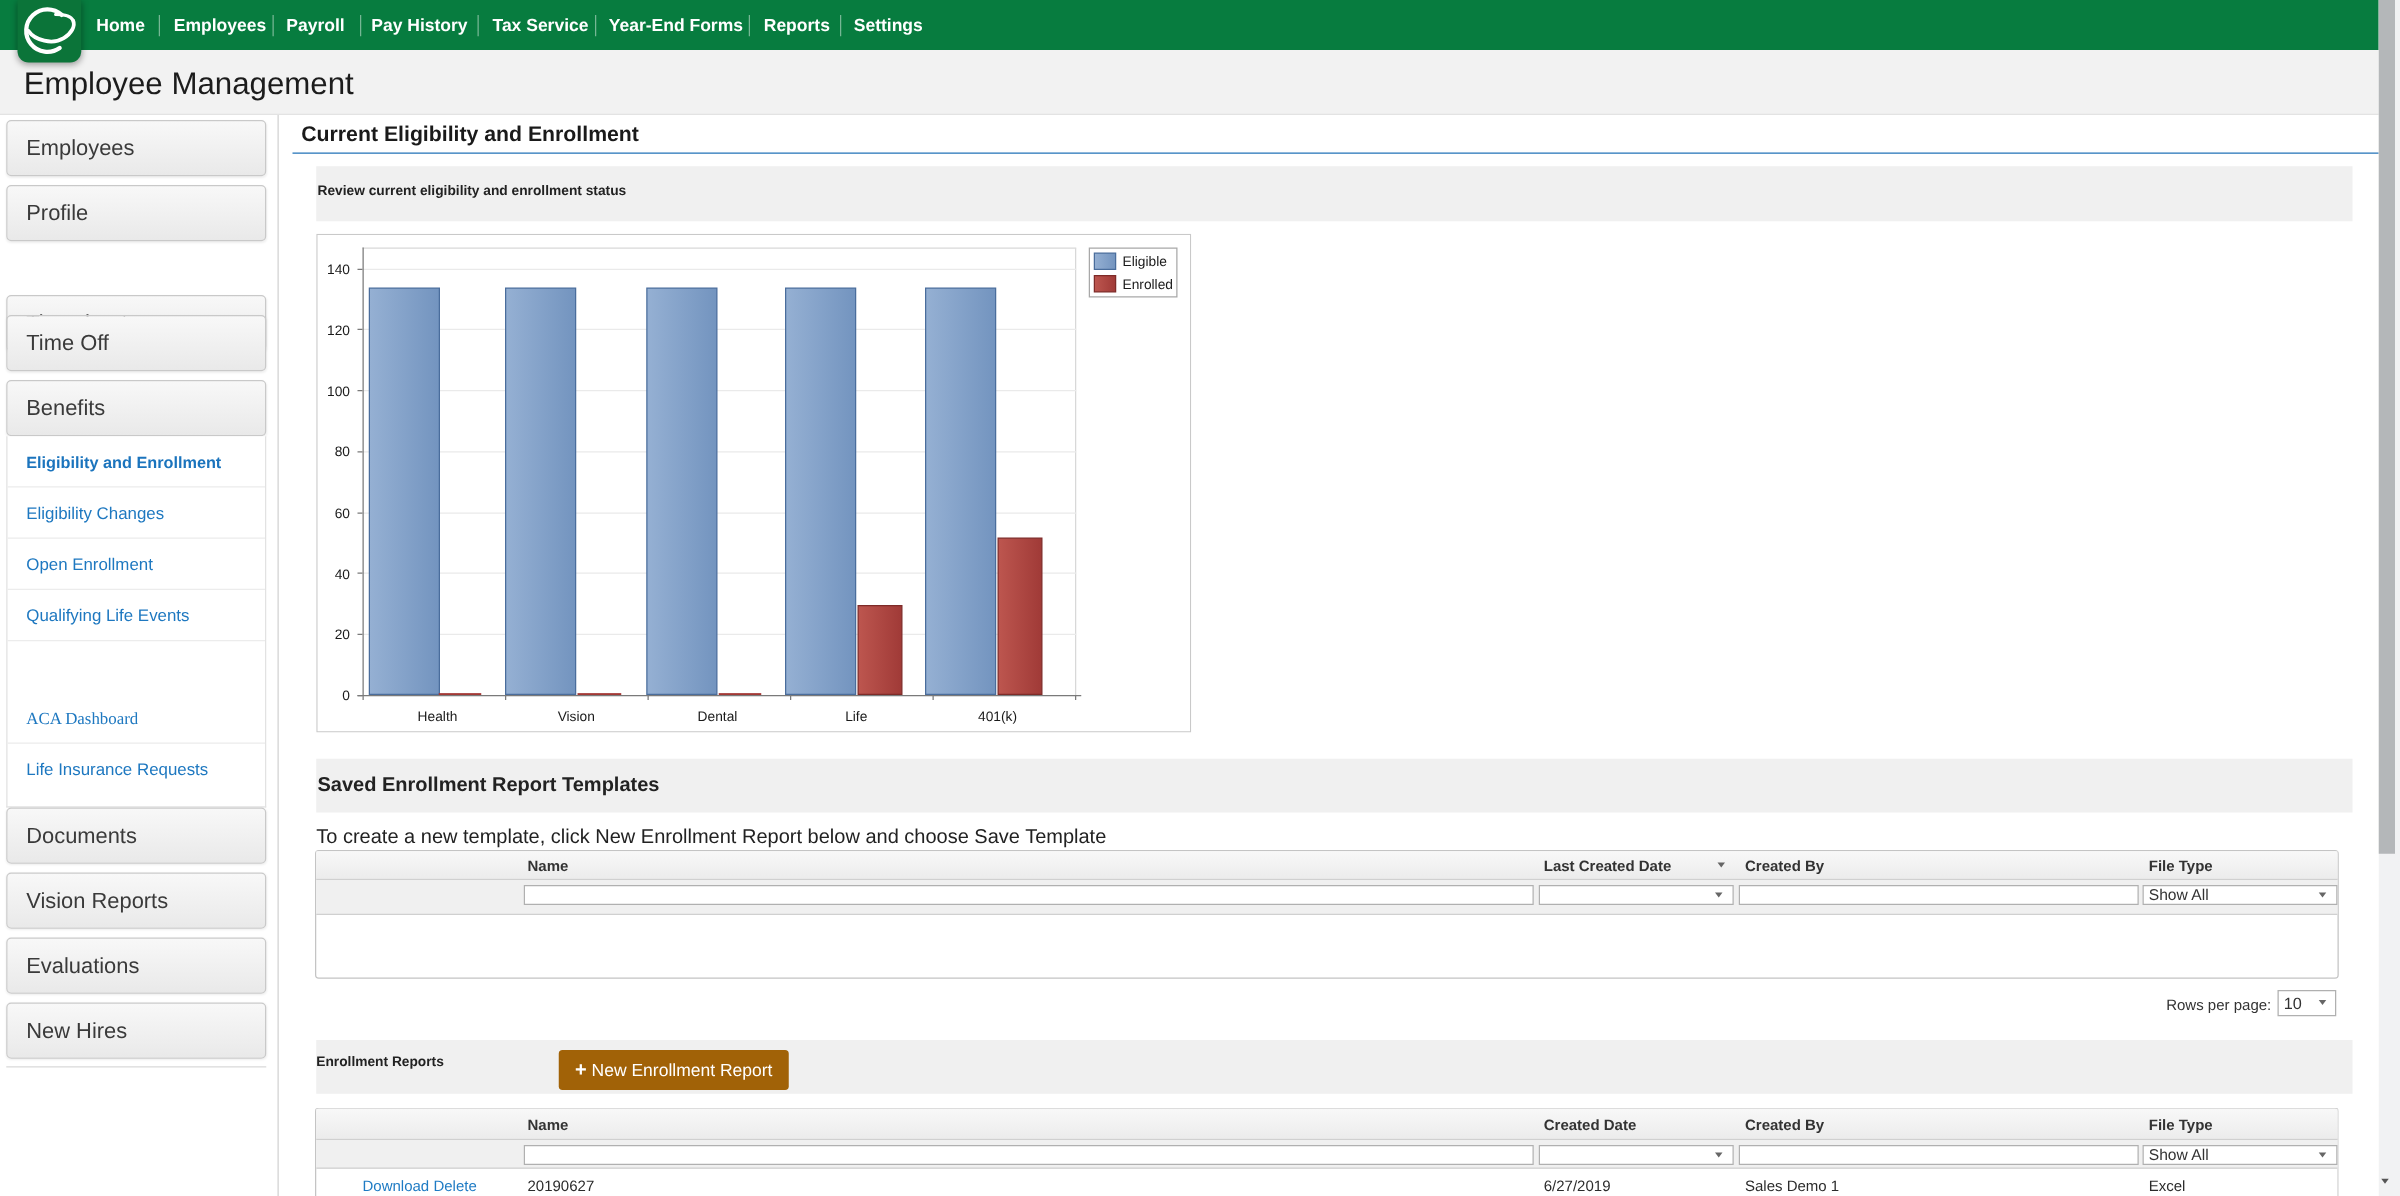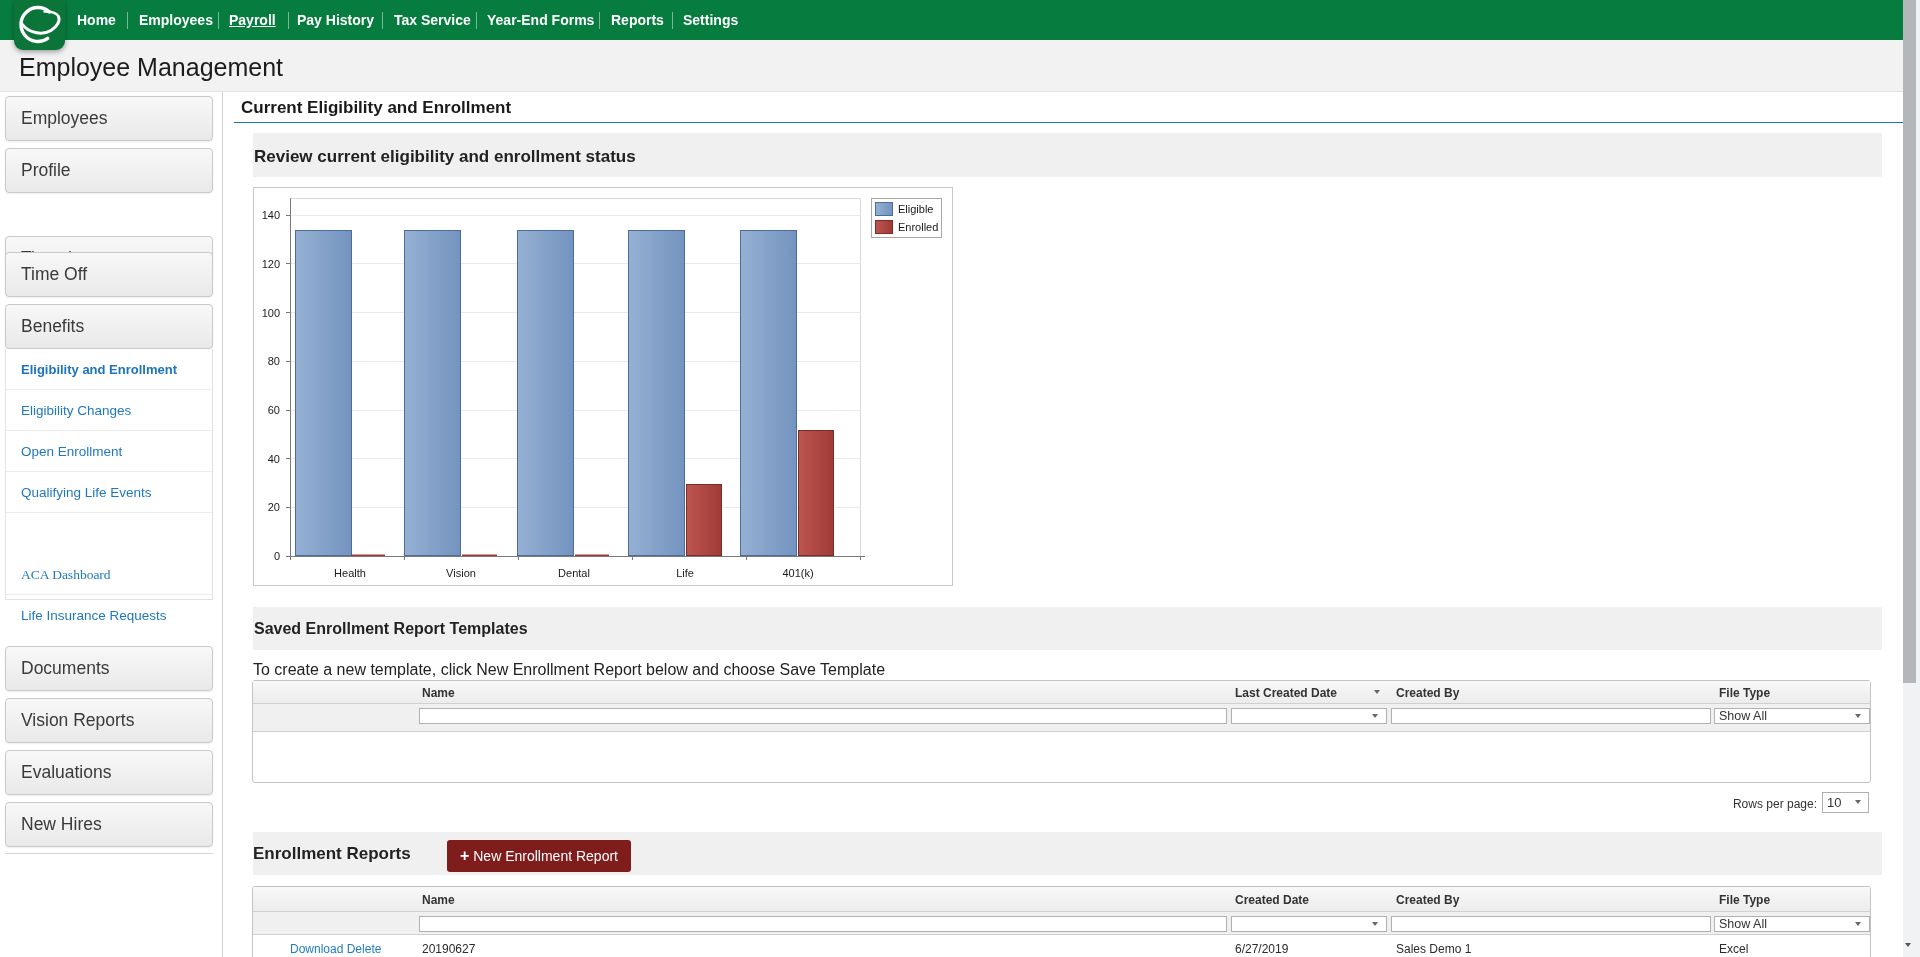--- a/index.html
+++ b/index.html
@@ -60,7 +60,7 @@
   <div class="abs navsep" style="left:127px;"></div>
   <div class="abs navitem" style="left:139px;">Employees</div>
   <div class="abs navsep" style="left:218px;"></div>
-  <div class="abs navitem" style="left:229px;text-decoration:underline;">Payroll</div>
+  <div class="abs navitem" style="left:229px;">Payroll</div>
   <div class="abs navsep" style="left:288px;"></div>
   <div class="abs navitem" style="left:297px;">Pay History</div>
   <div class="abs navsep" style="left:382px;"></div>

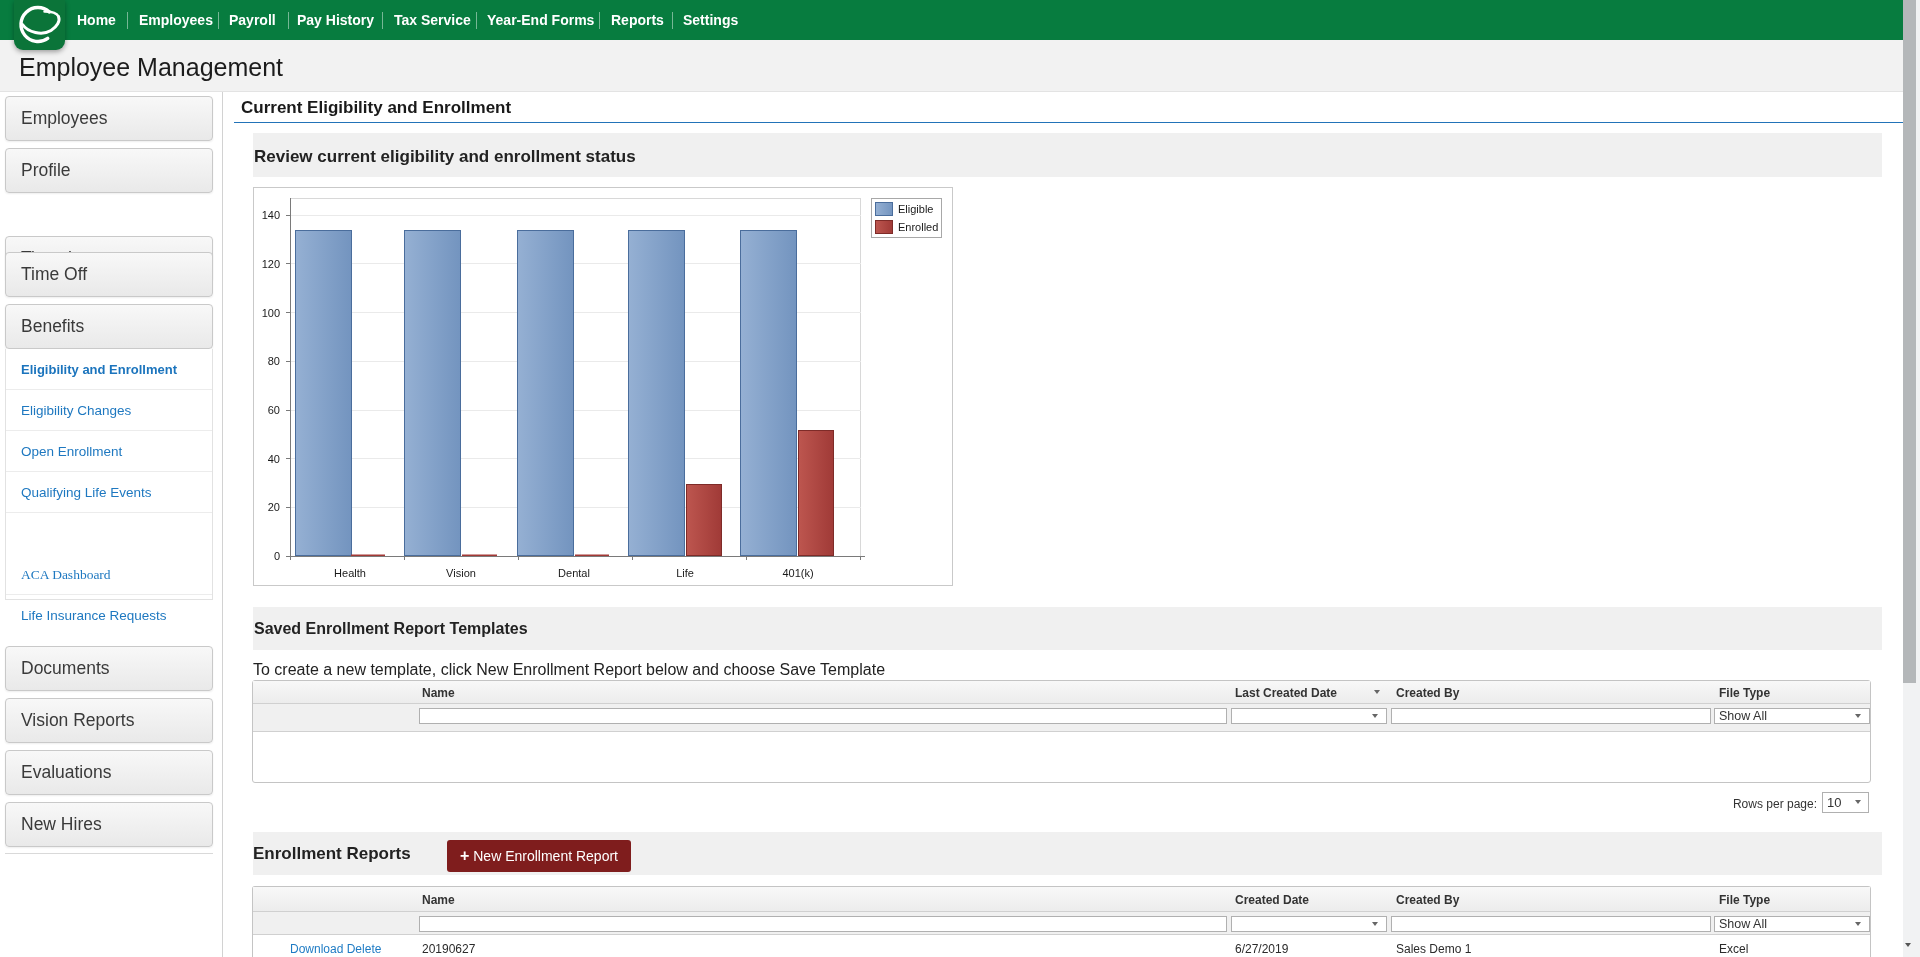--- a/index.html
+++ b/index.html
@@ -31,7 +31,7 @@
   
   .ctitle { font-size:17px; font-weight:bold; color:#1a1a1a; }
   .band { left:253px; width:1629px; height:44px; background:#f0f0f0; }
-  .bandtxt { position:absolute; left:1px; top:14px; font-size:17px; font-weight:bold; color:#222; }
+  .bandtxt { position:absolute; left:1px; top:14px; font-size:11px; font-weight:bold; color:#222; }
   .link { color:#1e7bc4 !important; text-decoration:none; }
   
   .grid { width:1619px; border:1px solid #c4c4c4; background:#fff; }

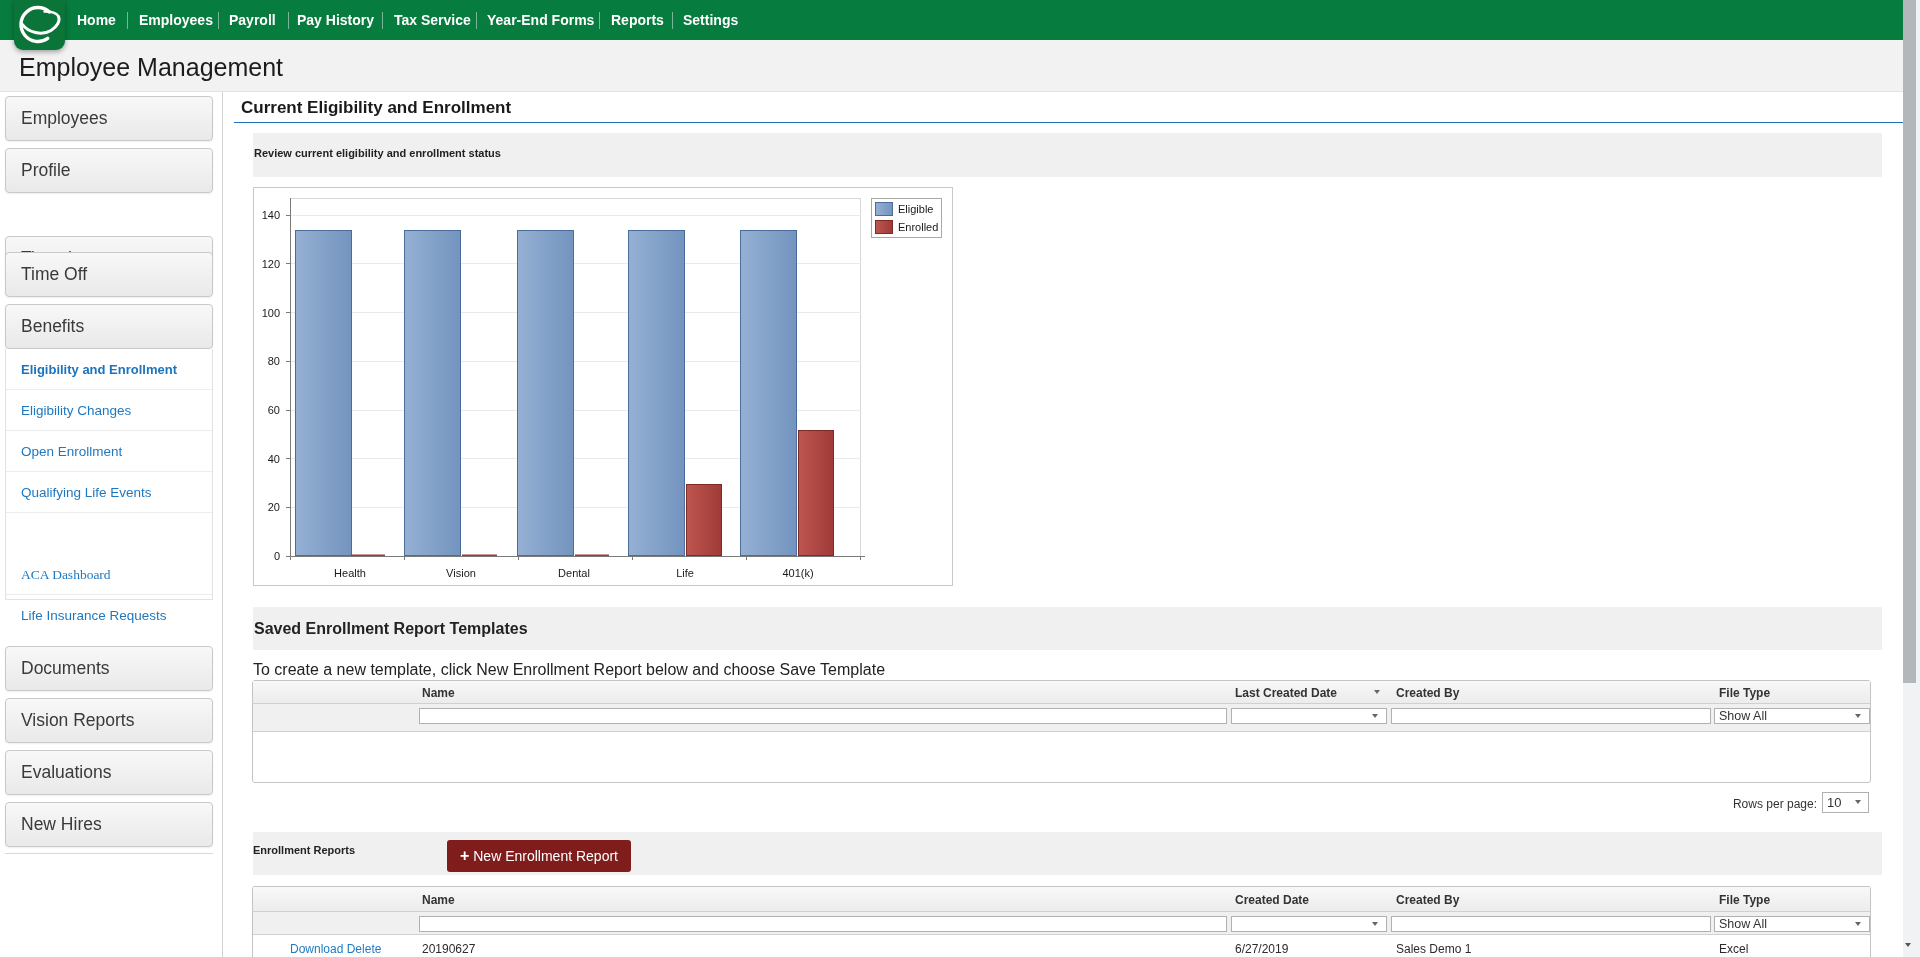--- a/index.html
+++ b/index.html
@@ -24,7 +24,7 @@
   .sbtn { left:5px; width:208px; height:45px; border:1px solid #c9c9c9; border-radius:4px;
     background:linear-gradient(#f8f8f8,#e9e9e9); color:#3a3a3a; font-size:17.5px;
     line-height:43px; padding-left:15px; box-shadow:0 1px 2px rgba(0,0,0,0.07); }
-  #submenu { left:5px; top:349px; width:208px; height:251px; background:#fff;
+  #submenu { left:5px; top:349px; width:208px; height:297px; background:#fff;
     border:1px solid #e2e2e2; border-top:none; }
   .subitem { position:absolute; left:0; width:206px; height:41px; line-height:41px;
     padding-left:15px; font-size:13.5px; color:#1e78c0; border-bottom:1px solid #ececec; }

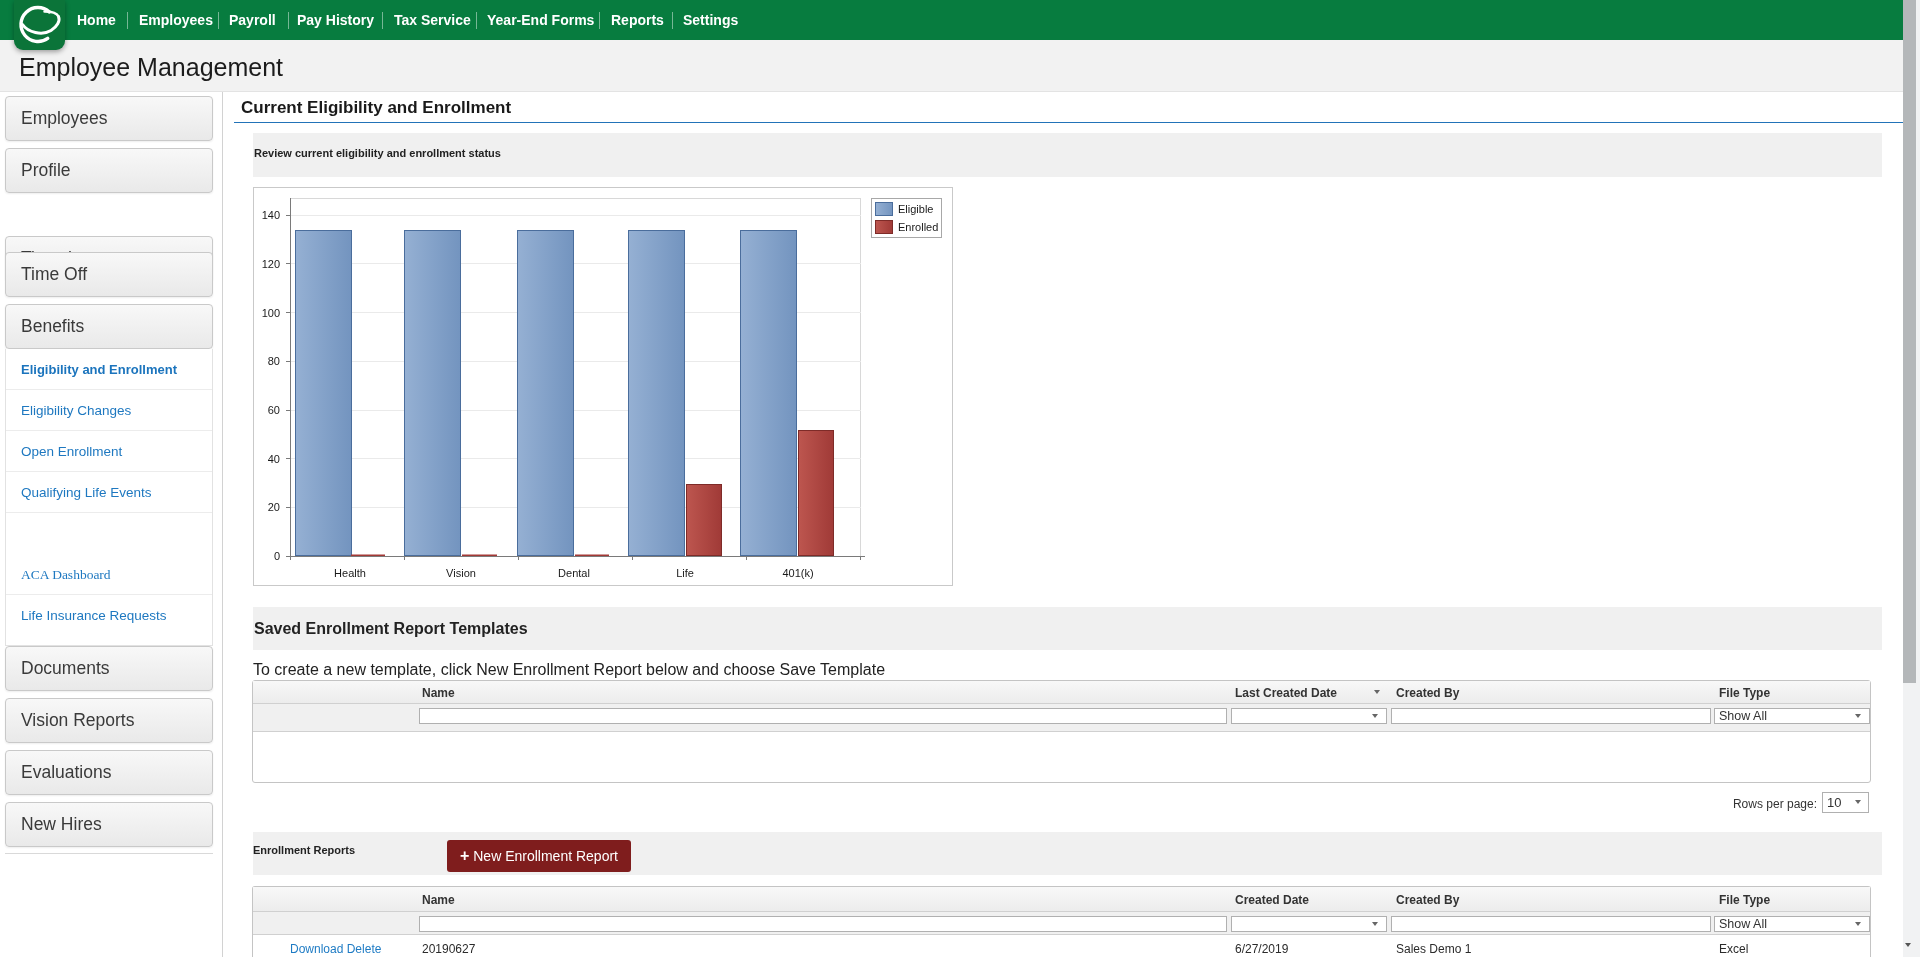--- a/index.html
+++ b/index.html
@@ -226,7 +226,7 @@
   <div class="abs band" style="top:832px; height:43px;">
       <span class="bandtxt" style="top:12px; left:0px;">Enrollment Reports</span>
     </div>
-  <div class="abs" id="newbtn" style="left:447px; top:840px; width:184px; height:32px; background:#7f1d1d; border-radius:3px; color:#fff; font-size:14px; line-height:32px; text-align:center;"><b style="font-size:16px;">+</b> New Enrollment Report</div>
+  <div class="abs" id="newbtn" style="left:447px; top:840px; width:184px; height:32px; background:#a16207; border-radius:3px; color:#fff; font-size:14px; line-height:32px; text-align:center;"><b style="font-size:16px;">+</b> New Enrollment Report</div>
 
   <div class="abs grid" style="left:252px; top:886px; height:71px; border-bottom:none; border-radius:3px 3px 0 0;">
     <div class="ghead" style="height:25px;">

